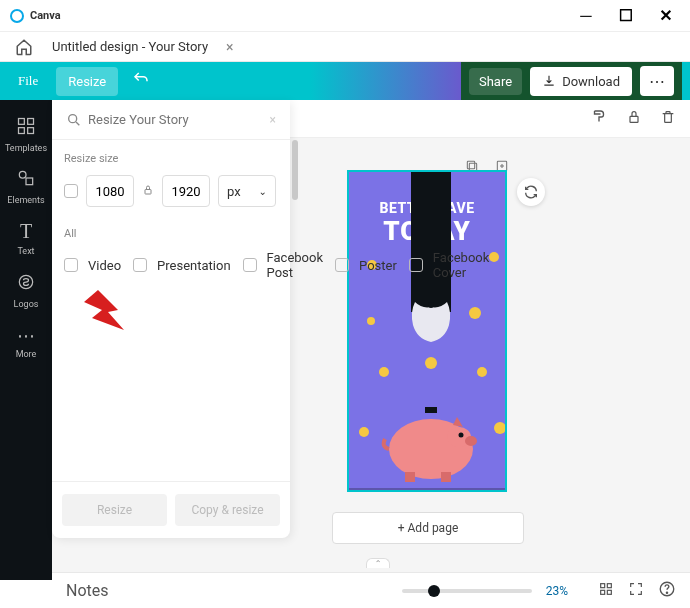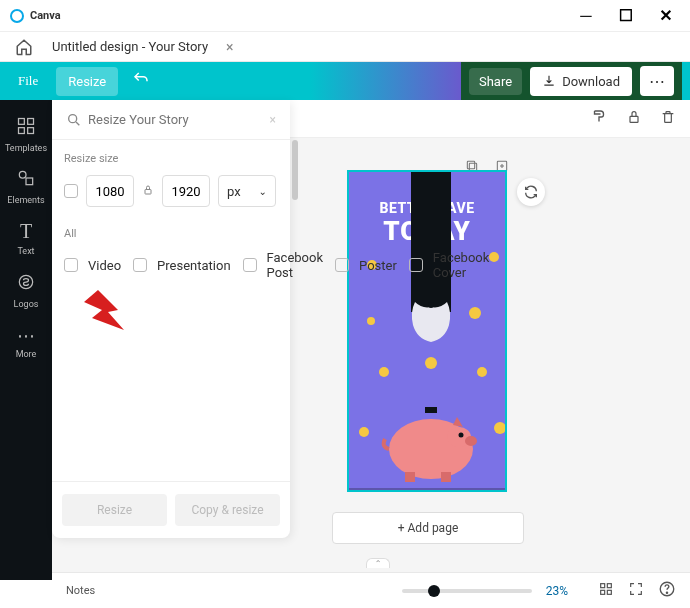--- a/index.html
+++ b/index.html
@@ -73,7 +73,7 @@
 .add-page { position: absolute; left: 280px; top: 412px; width: 192px; height: 32px; border: 1px solid #ddd; border-radius: 4px; background: #fff; display: flex; align-items: center; justify-content: center; font-size: 12px; color: #444; }
 
 .statusbar { position: absolute; bottom: 0; left: 52px; right: 0; height: 36px; background: #fff; border-top: 1px solid #e8e8e8; display: flex; align-items: center; padding: 0 14px; }
-.notes-lbl { font-size: 11px; color: #555; }
+.notes-lbl { font-size: 16px; color: #555; }
 .sb-spacer { flex: 1; }
 .zoom-slider { width: 130px; height: 4px; background: #ddd; border-radius: 2px; position: relative; margin-right: 14px; }
 .zoom-thumb { position: absolute; left: 26px; top: -4px; width: 12px; height: 12px; border-radius: 50%; background: #0d1216; }

